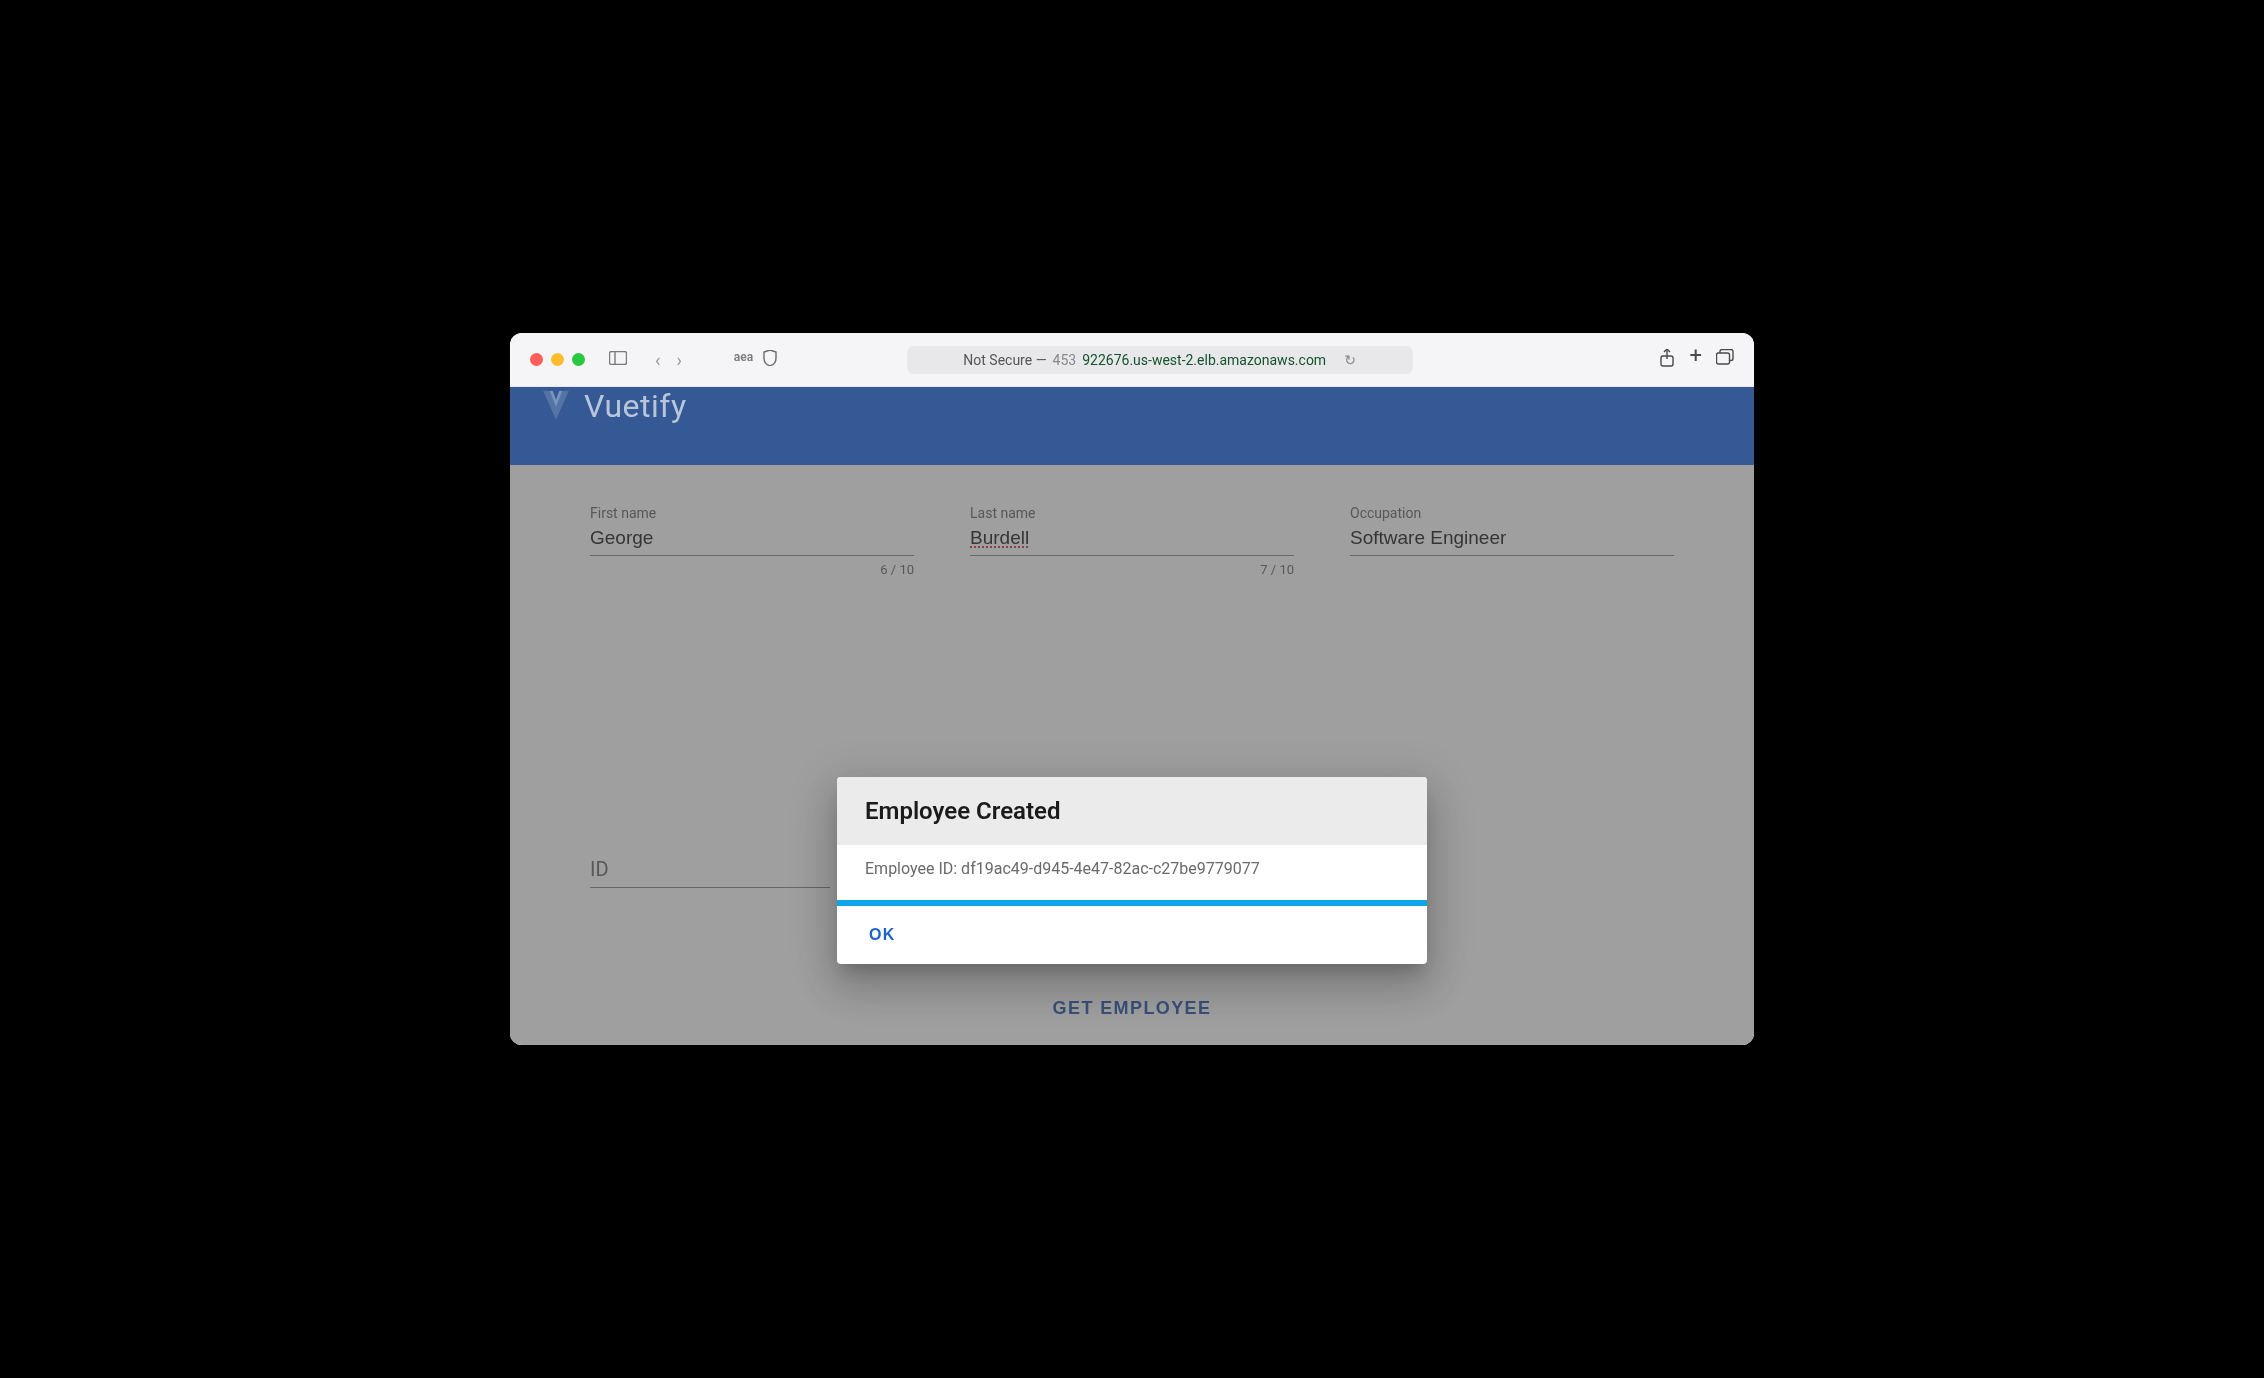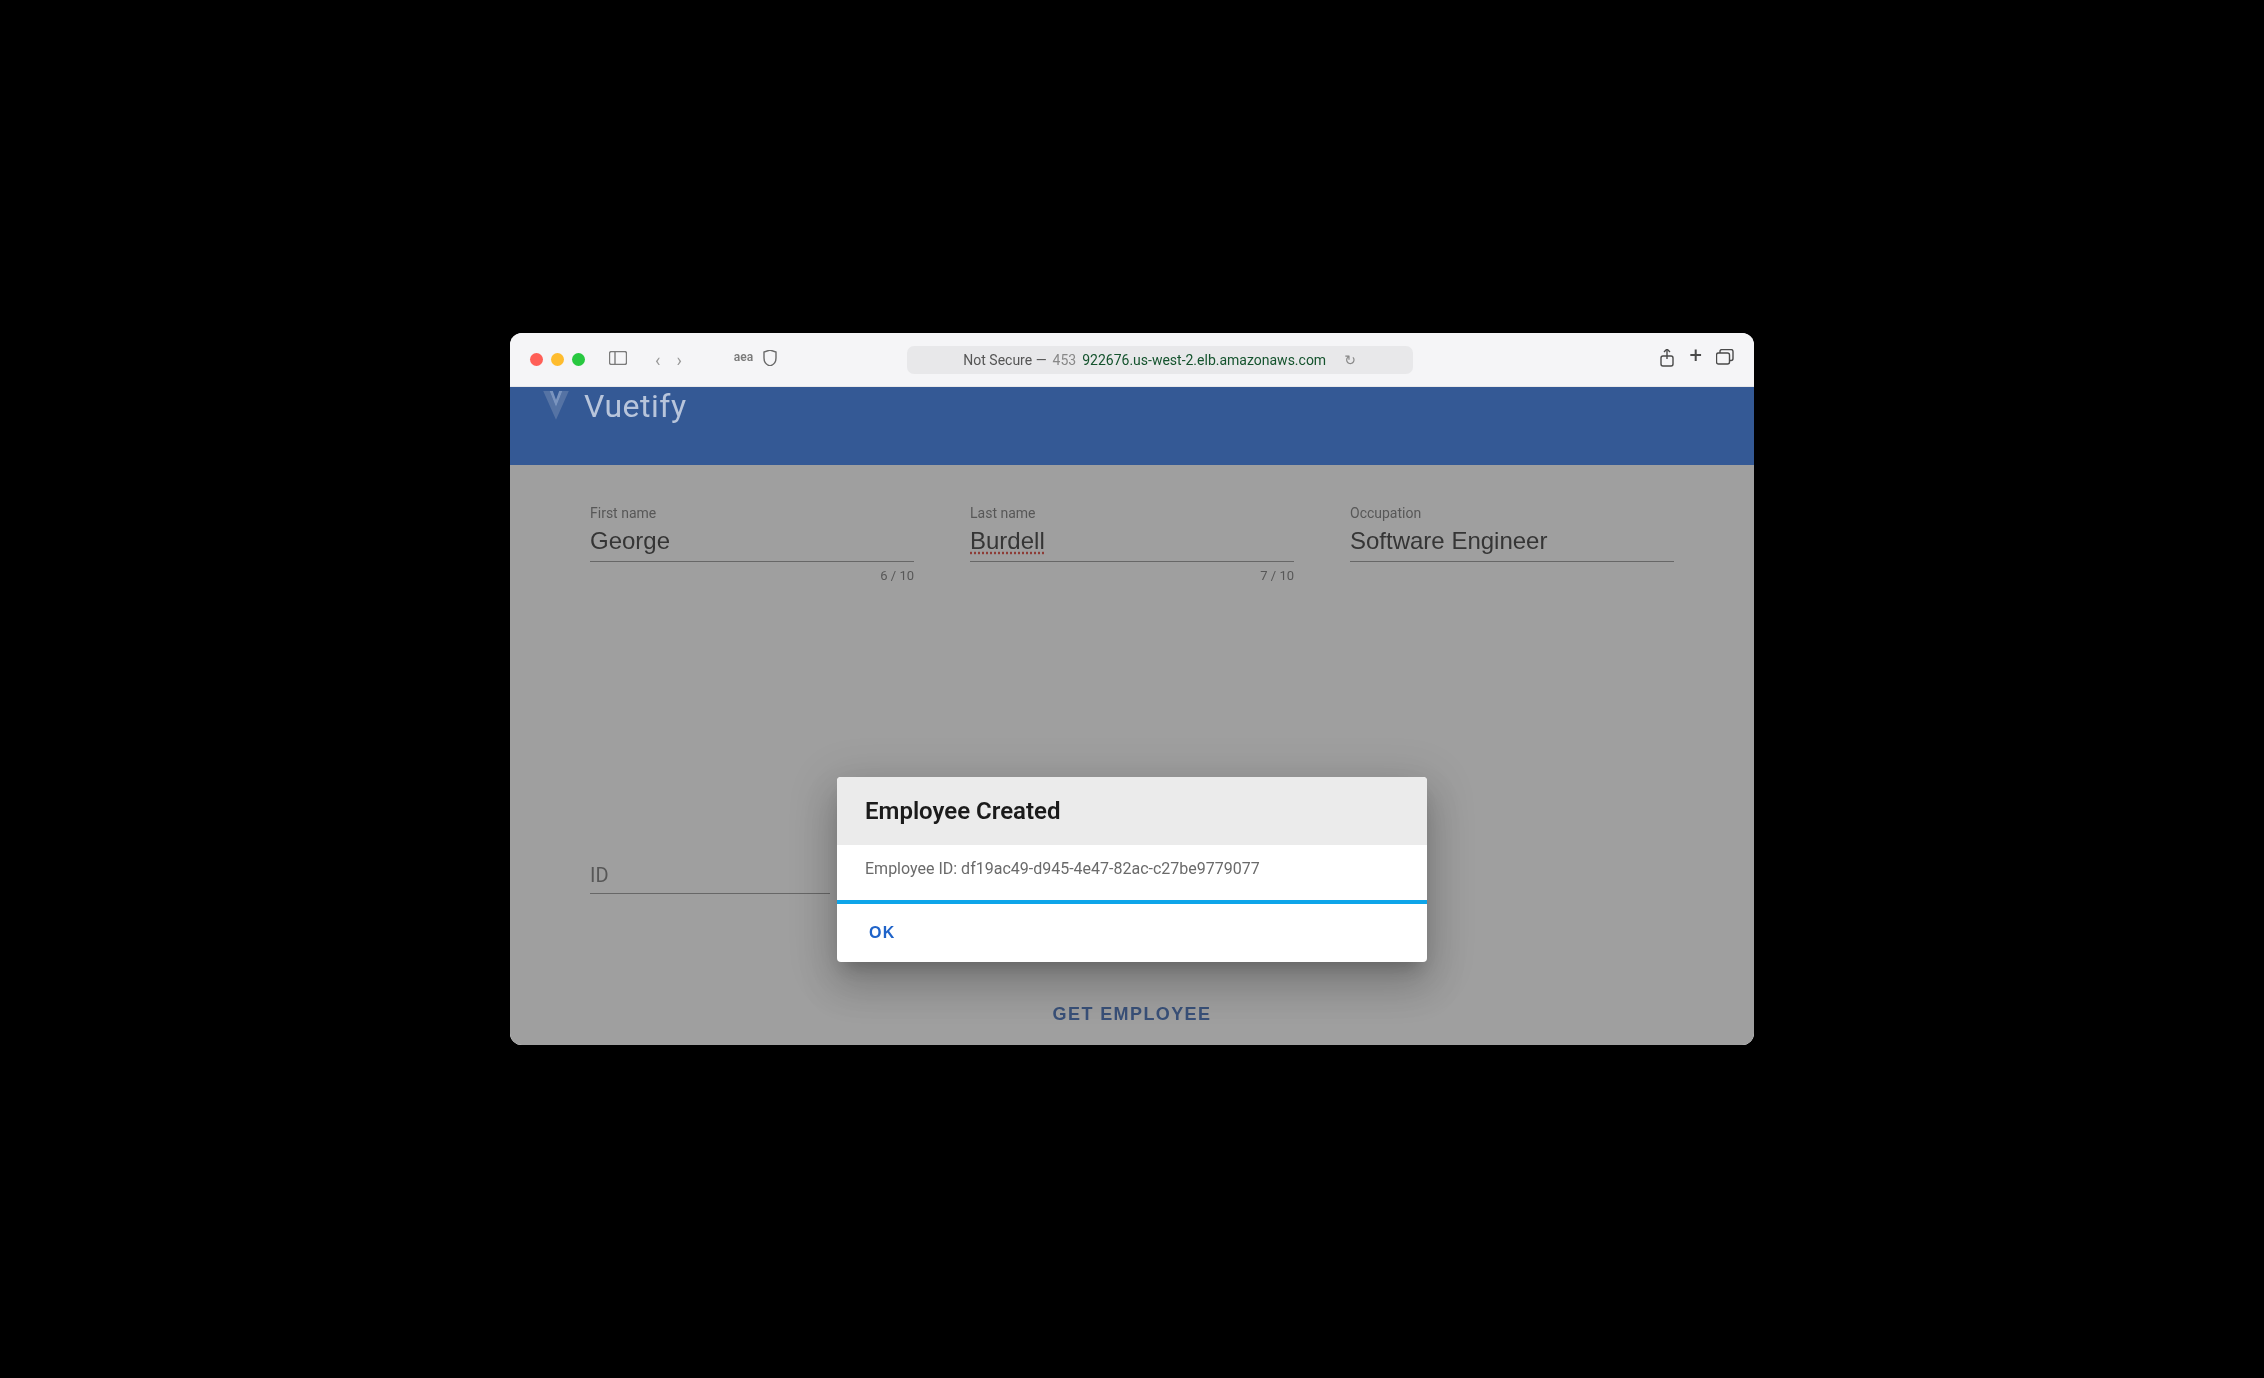--- a/index.html
+++ b/index.html
@@ -117,7 +117,7 @@
       border: none;
       border-bottom: 1.5px solid #8a8a8a;
       background: transparent;
-      font-size: 24px;
+      font-size: 19px;
       color: #222;
       padding: 4px 0 6px 0;
       outline: none;

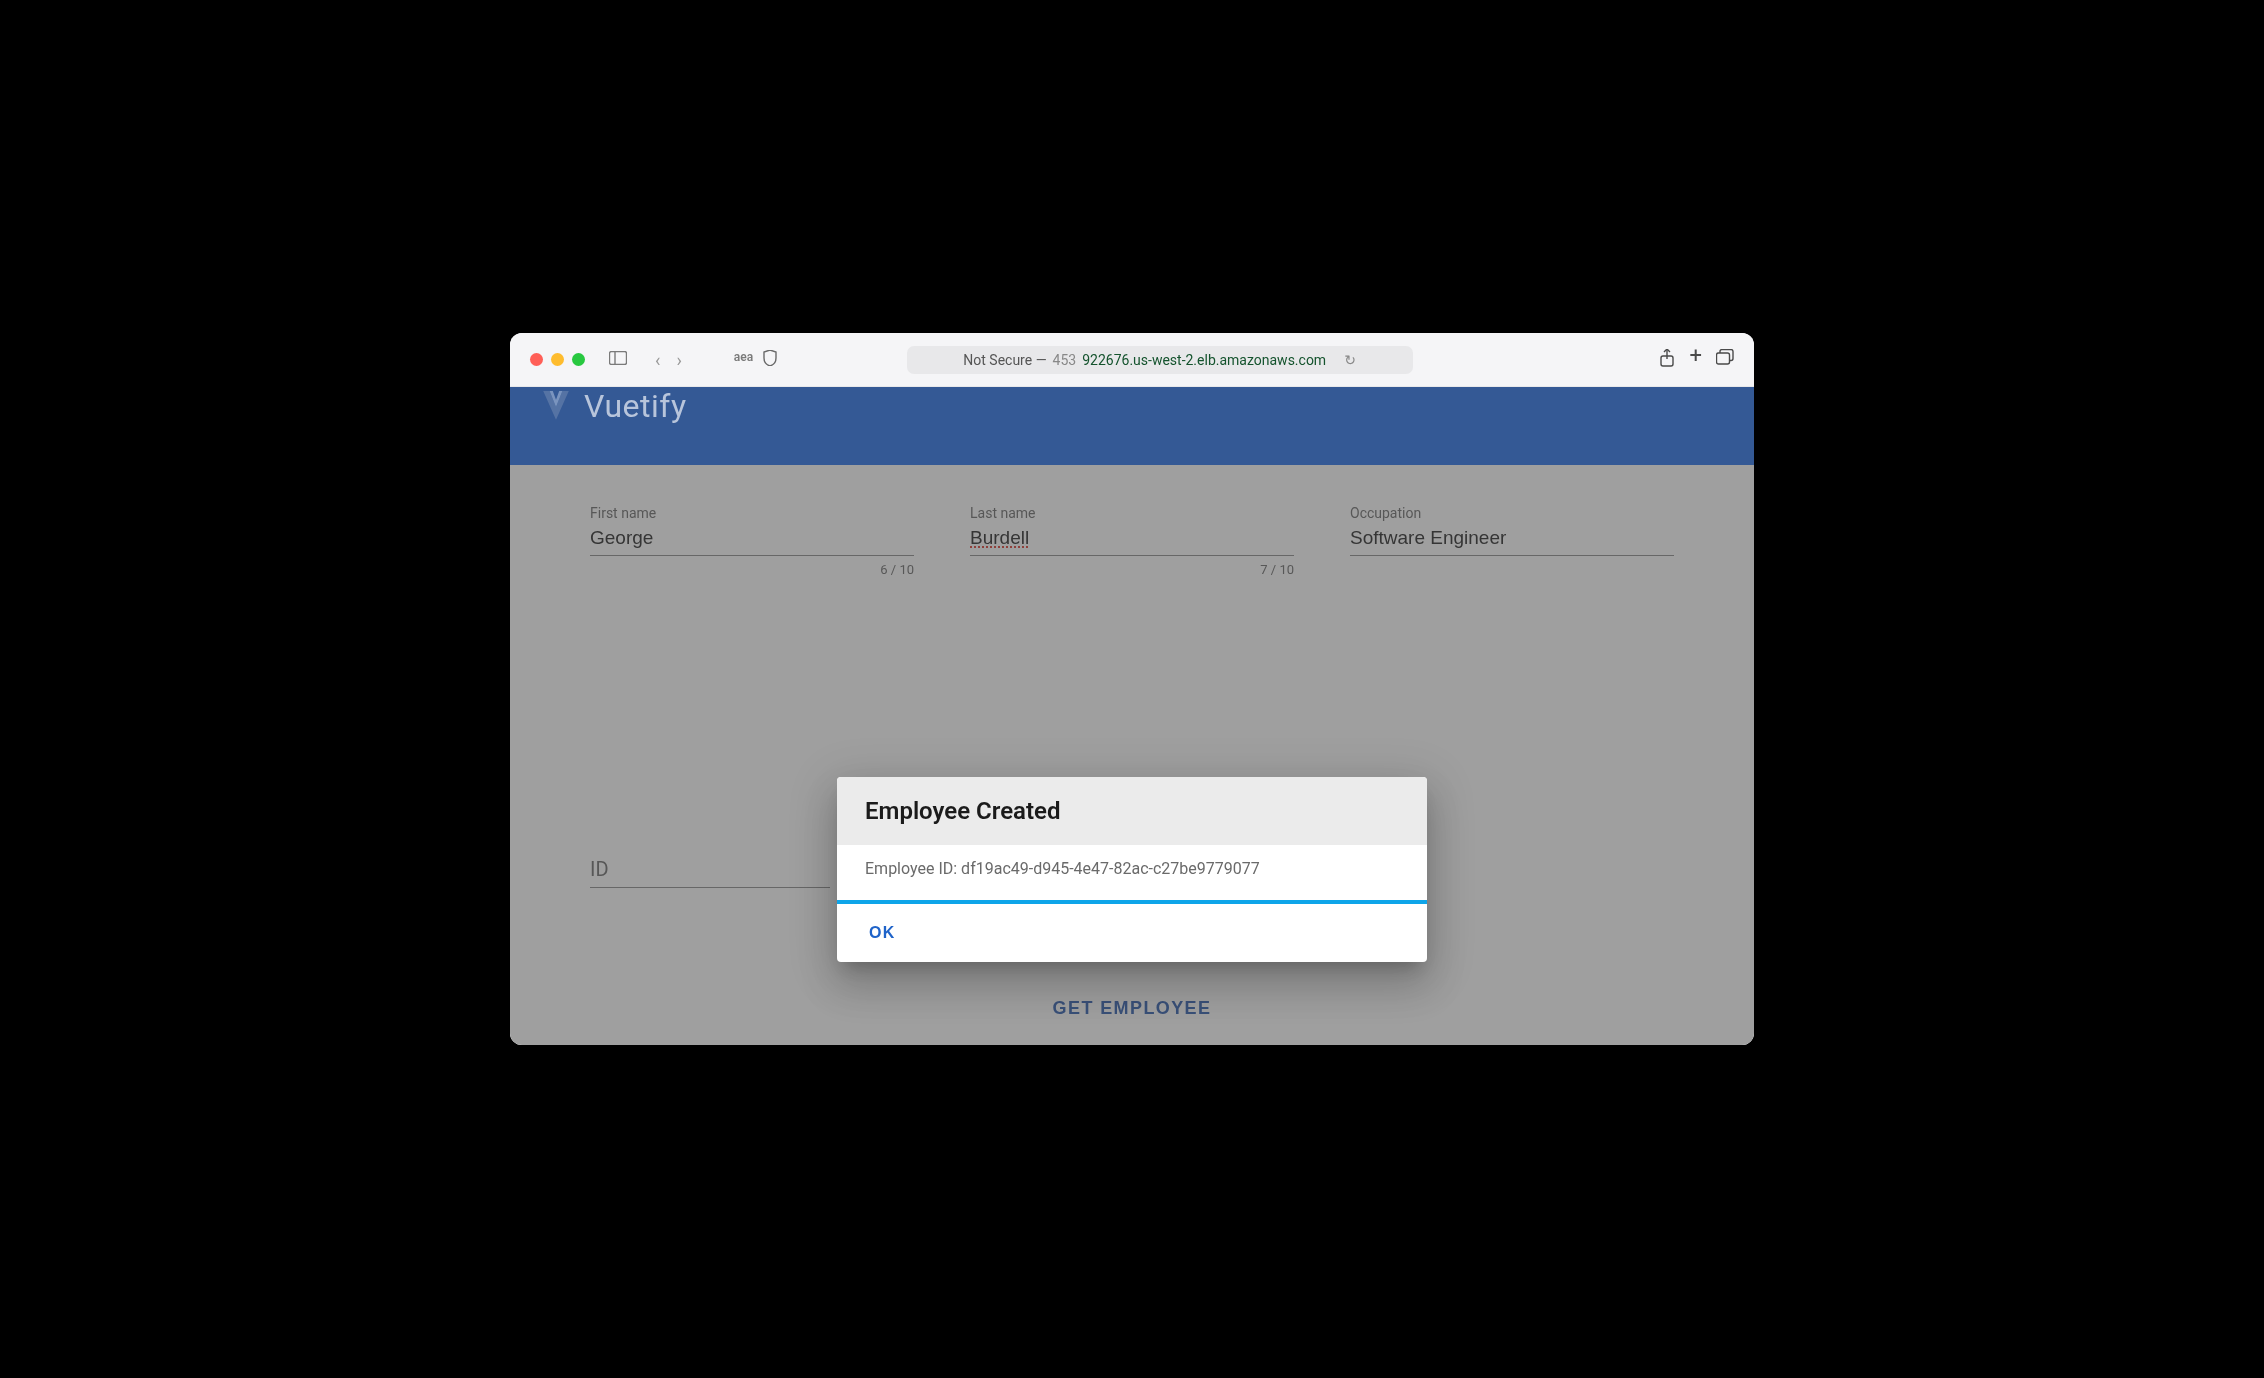--- a/index.html
+++ b/index.html
@@ -189,7 +189,7 @@
       padding: 14px 28px 22px 28px;
       font-size: 16px;
       color: #6a6a6a;
-      border-bottom: 4px solid #0ea5e9;
+      border-bottom: 6px solid #0ea5e9;
     }
     .dialog-actions {
       display: flex;

